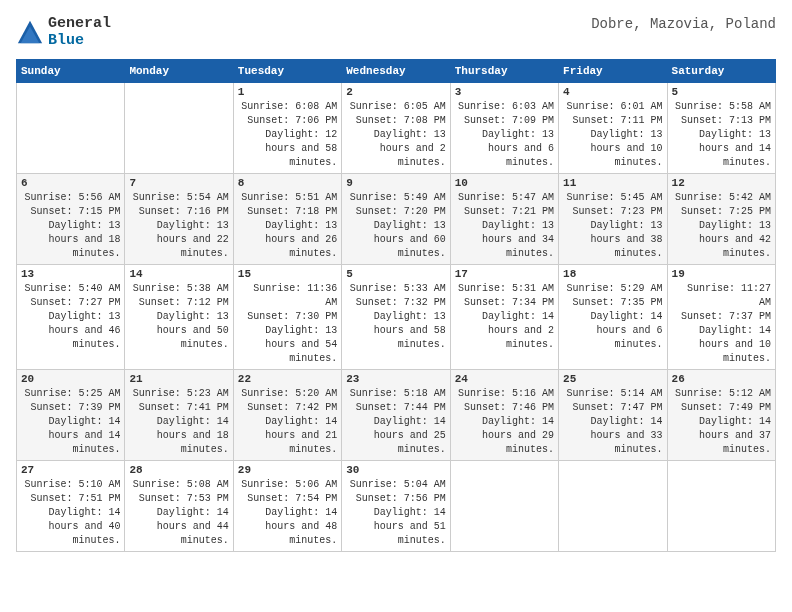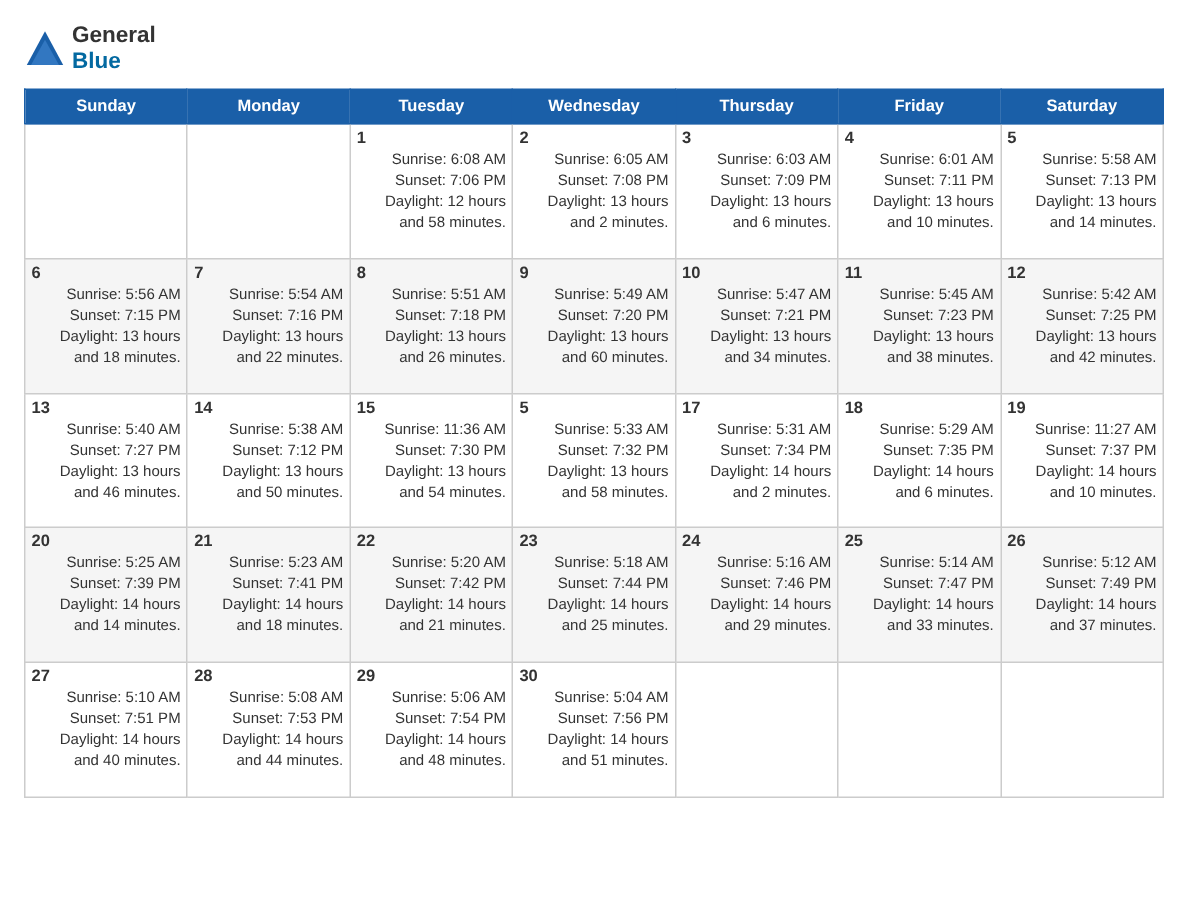--- a/index.html
+++ b/index.html
@@ -16,6 +16,7 @@
       padding: 16px;
       display: flex;
       flex-direction: column;
+      font-family: Liberation Mono, monospace;
     }
     .header {
       display: flex;

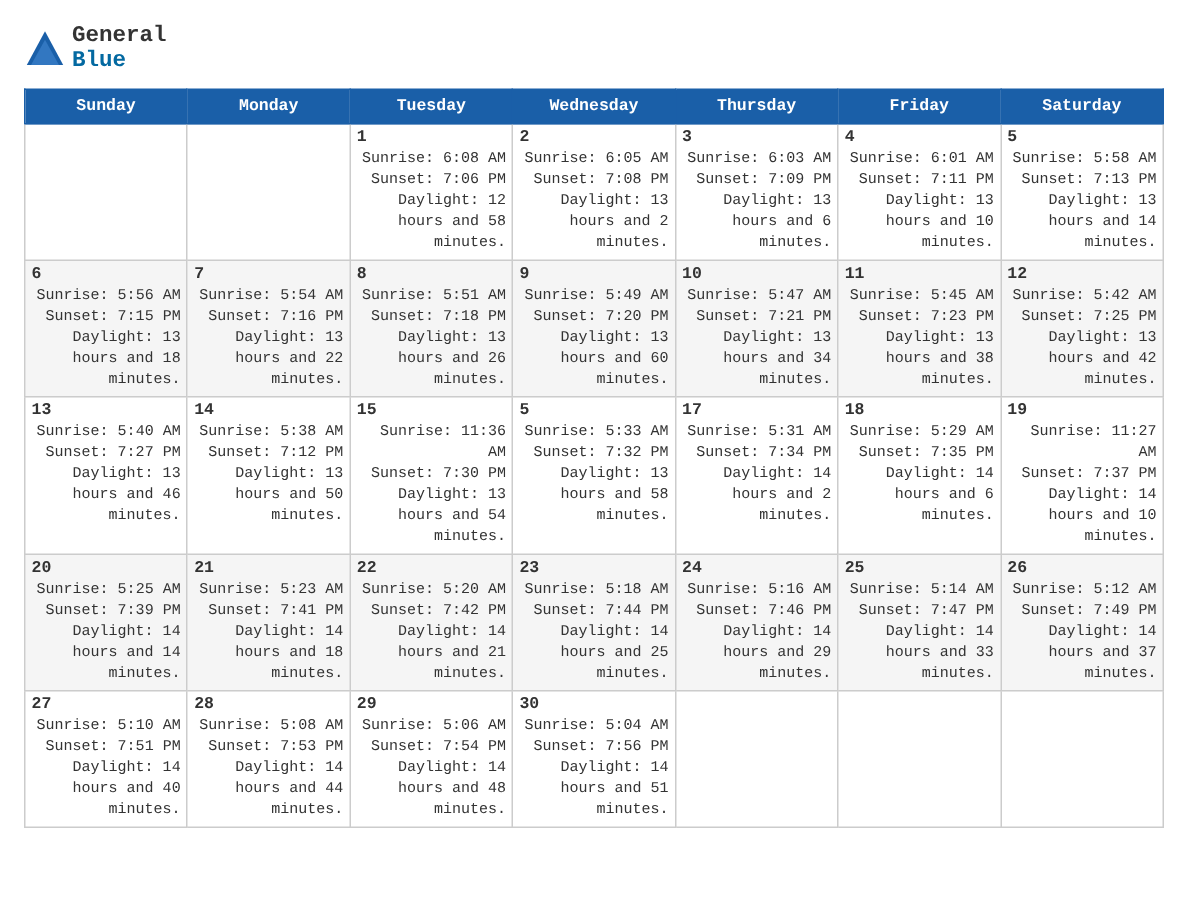--- a/index.html
+++ b/index.html
@@ -120,6 +120,7 @@
       </div>
     </div>
     <div class="title-block">
+      <div class="title-location">Dobre, Mazovia, Poland</div>
     </div>
   </div>
 

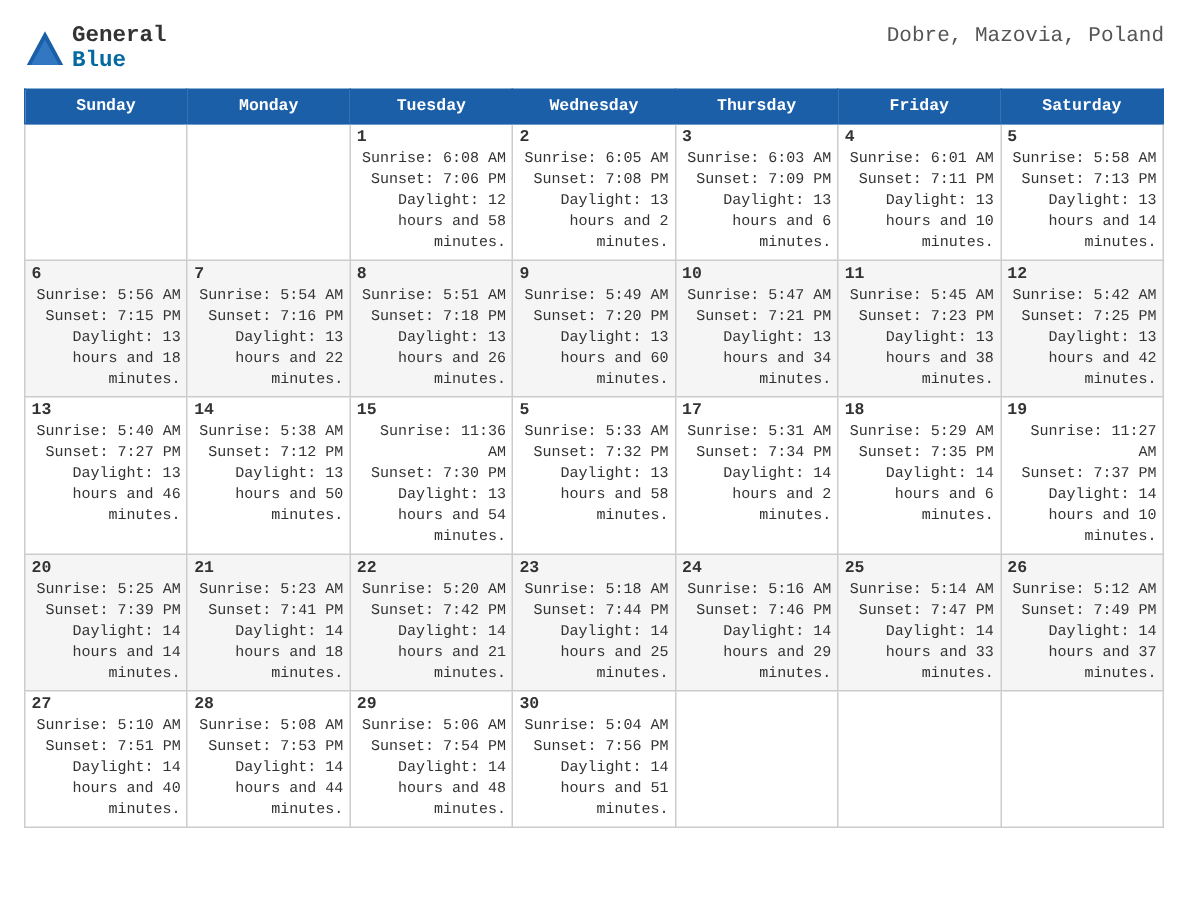--- a/index.html
+++ b/index.html
@@ -73,7 +73,7 @@
       font-size: 11px;
       font-weight: bold;
       padding: 5px 4px;
-      text-align: center;
+      text-align: left;
       border: 1px solid #1a5fa8;
     }
     .calendar td {

